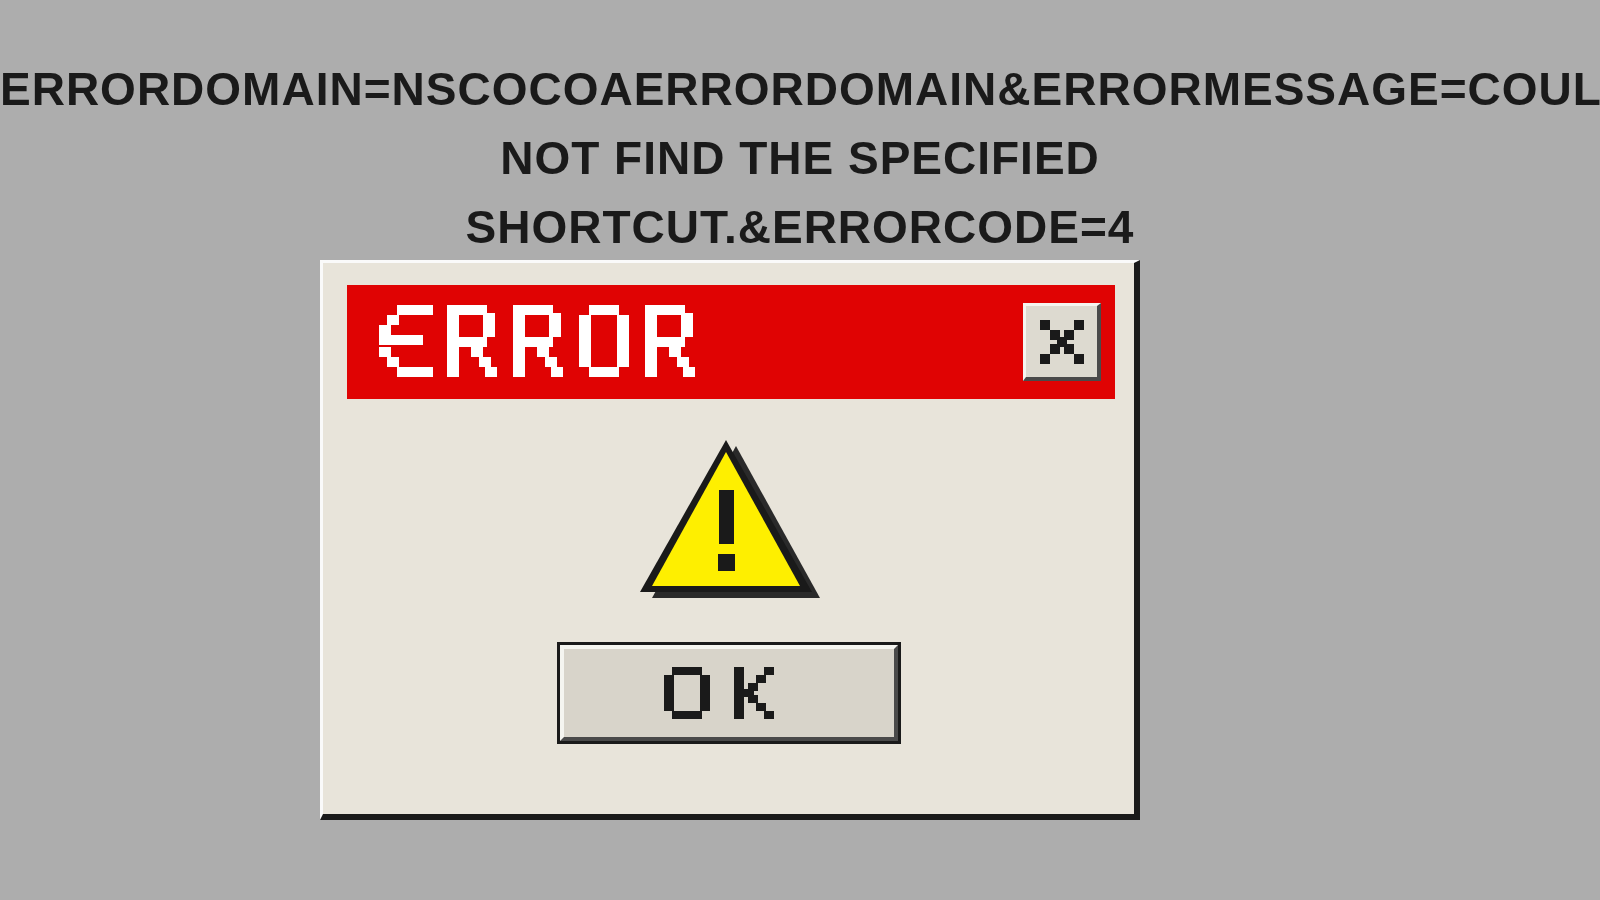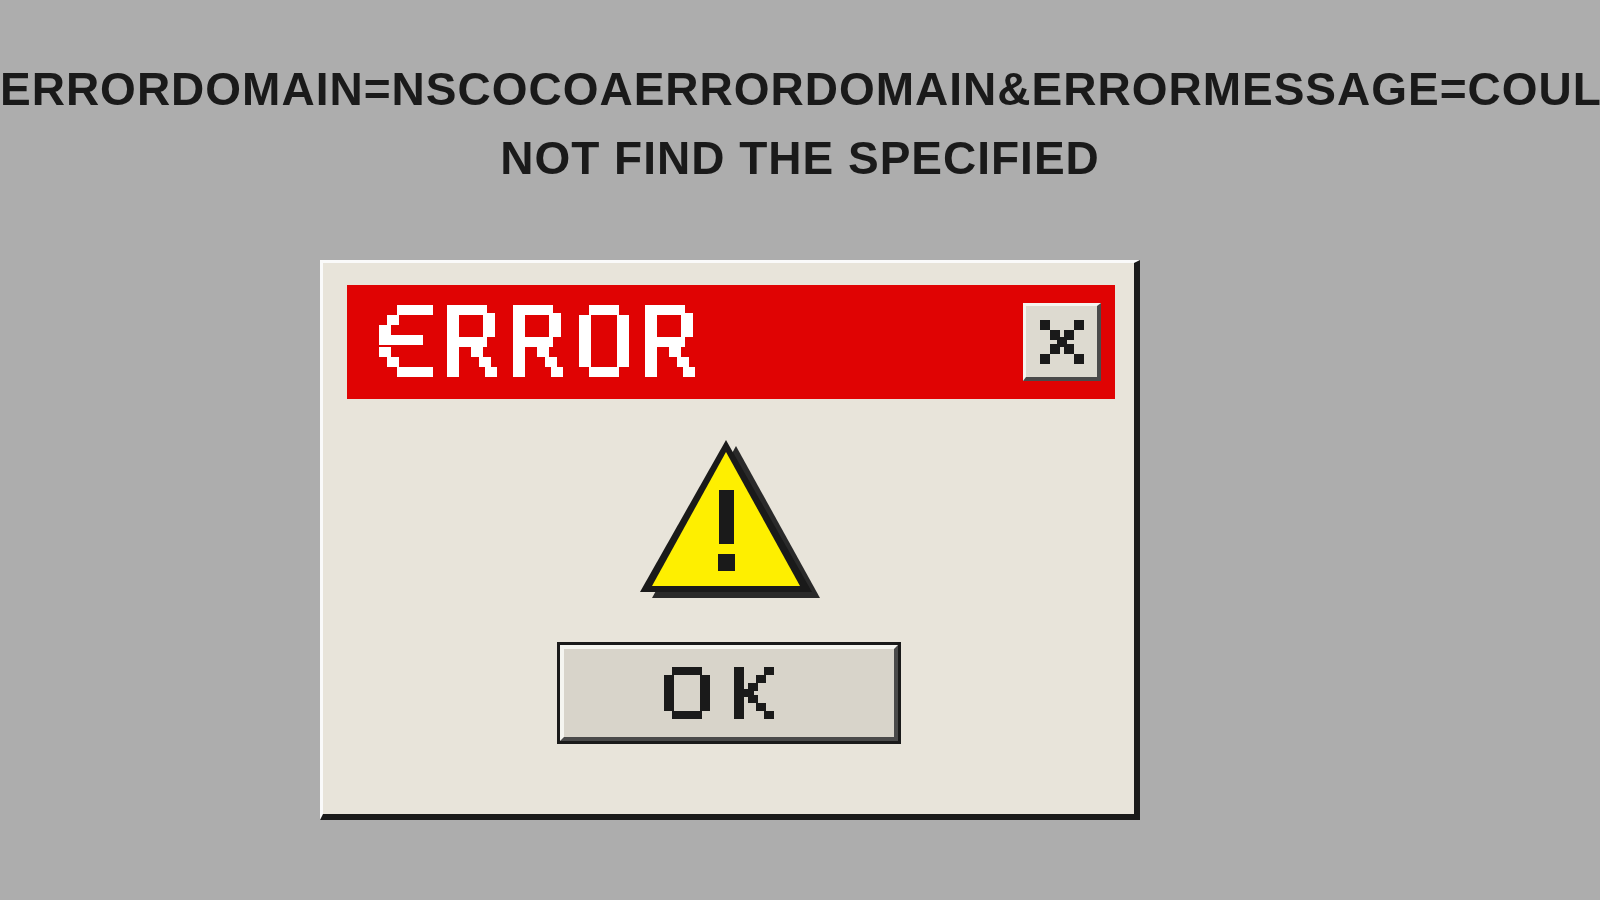--- a/index.html
+++ b/index.html
@@ -98,6 +98,7 @@
 
 <div class="header-text">
   <div>errordomain=nscocoaerrordomain&amp;errormessage=could not find the specified</div>
+  <div>shortcut.&amp;errorcode=4</div>
 </div>
 
 <div class="dialog">

